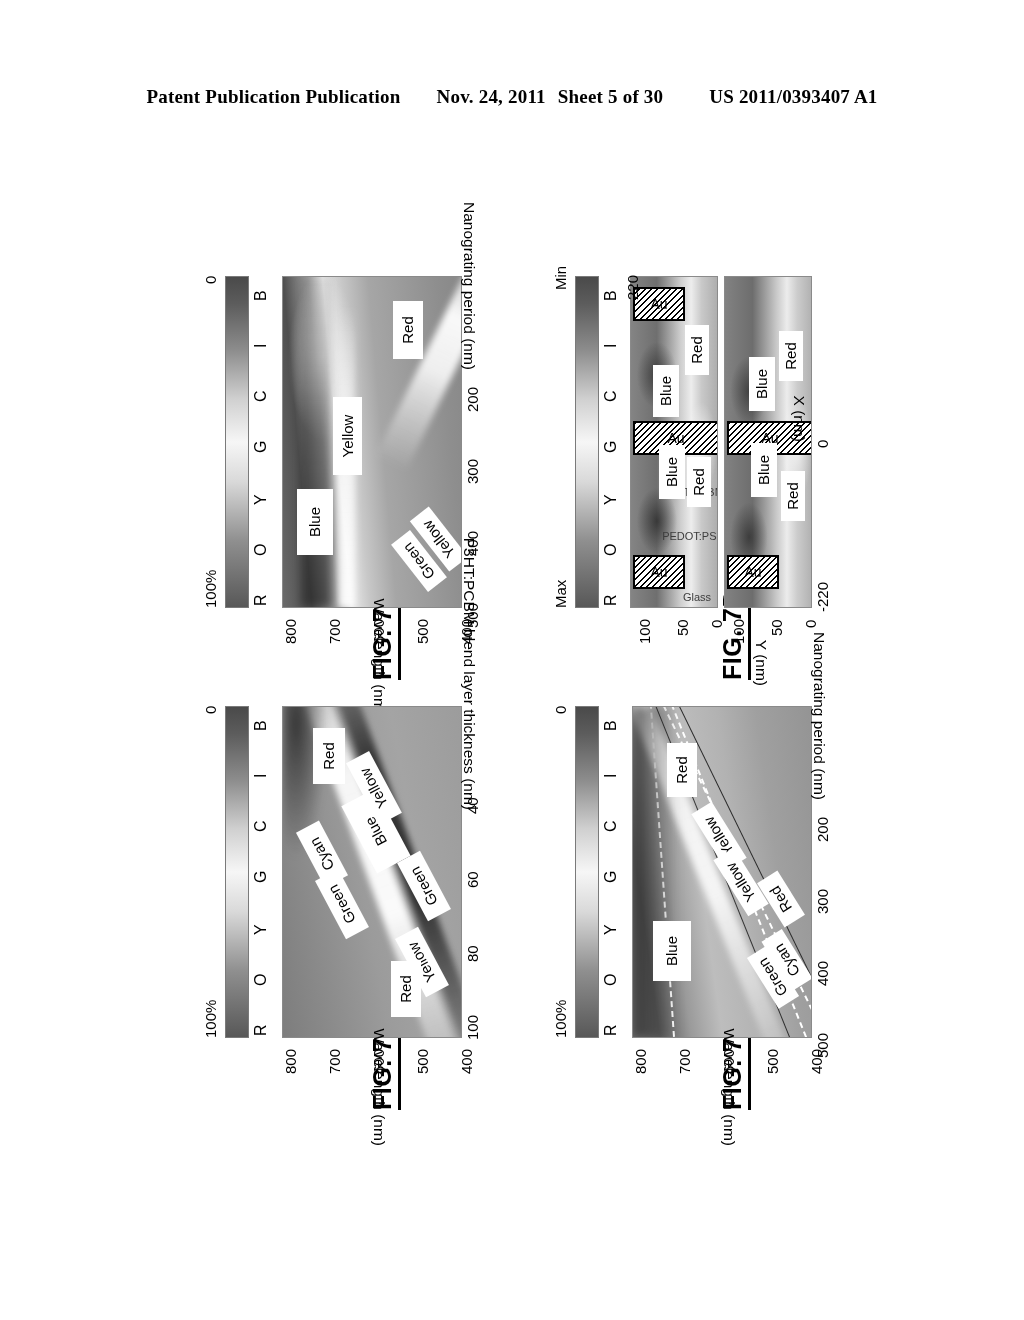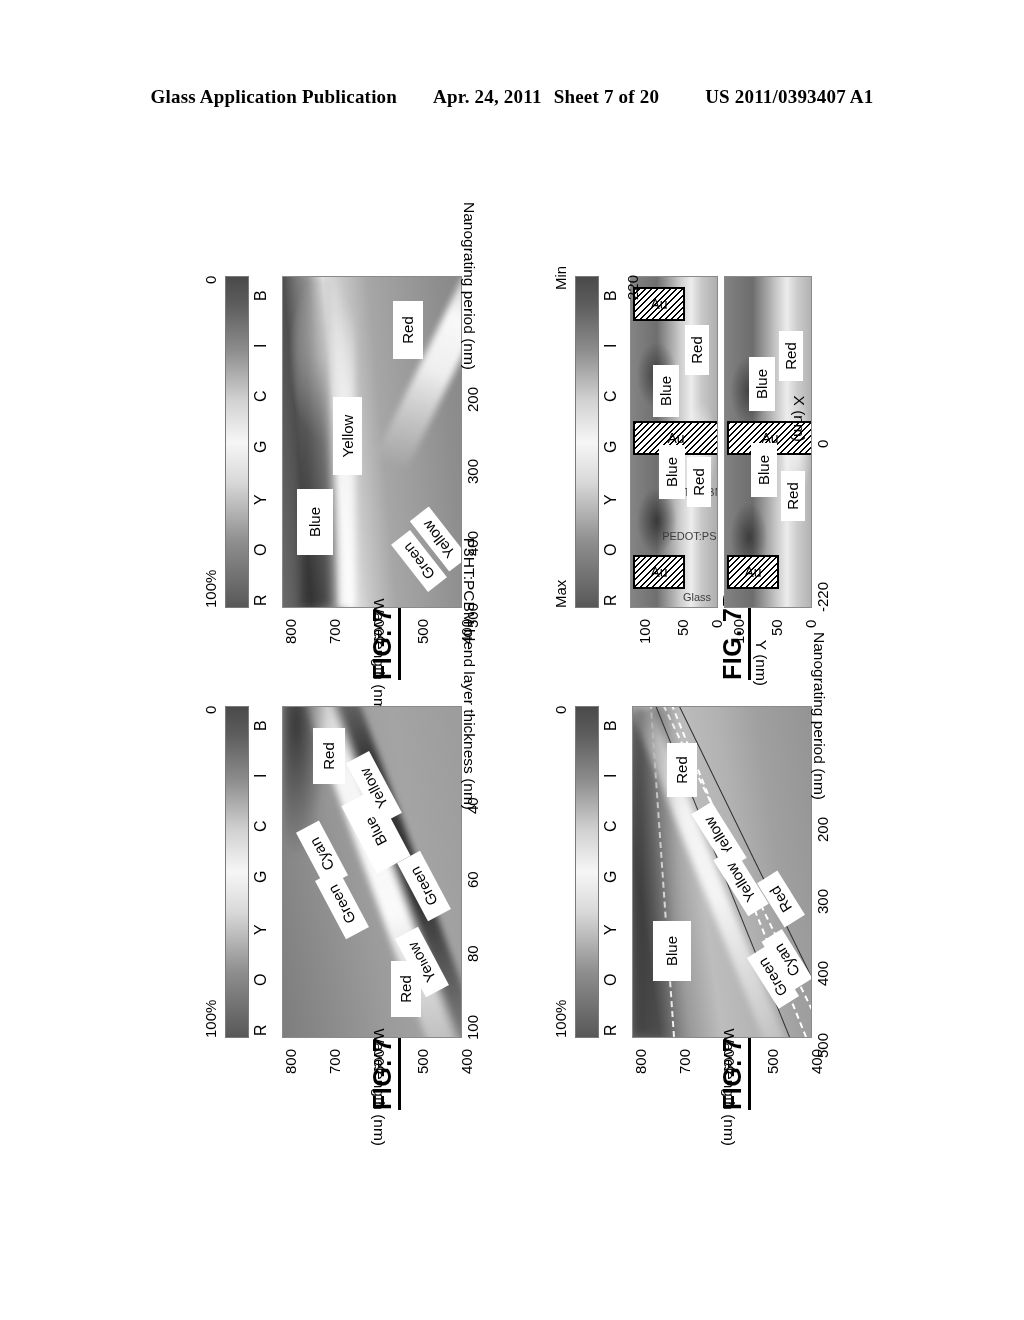--- a/index.html
+++ b/index.html
@@ -69,7 +69,7 @@
 <body>
 
 <div class="pub-header">
-  <span class="seg">Glass Application Publication</span>
+  <span class="seg">Patent Publication Publication</span>
   <span class="gap1"></span>
   <span class="seg">Apr. 24, 2011</span>
   <span class="gap2"></span>

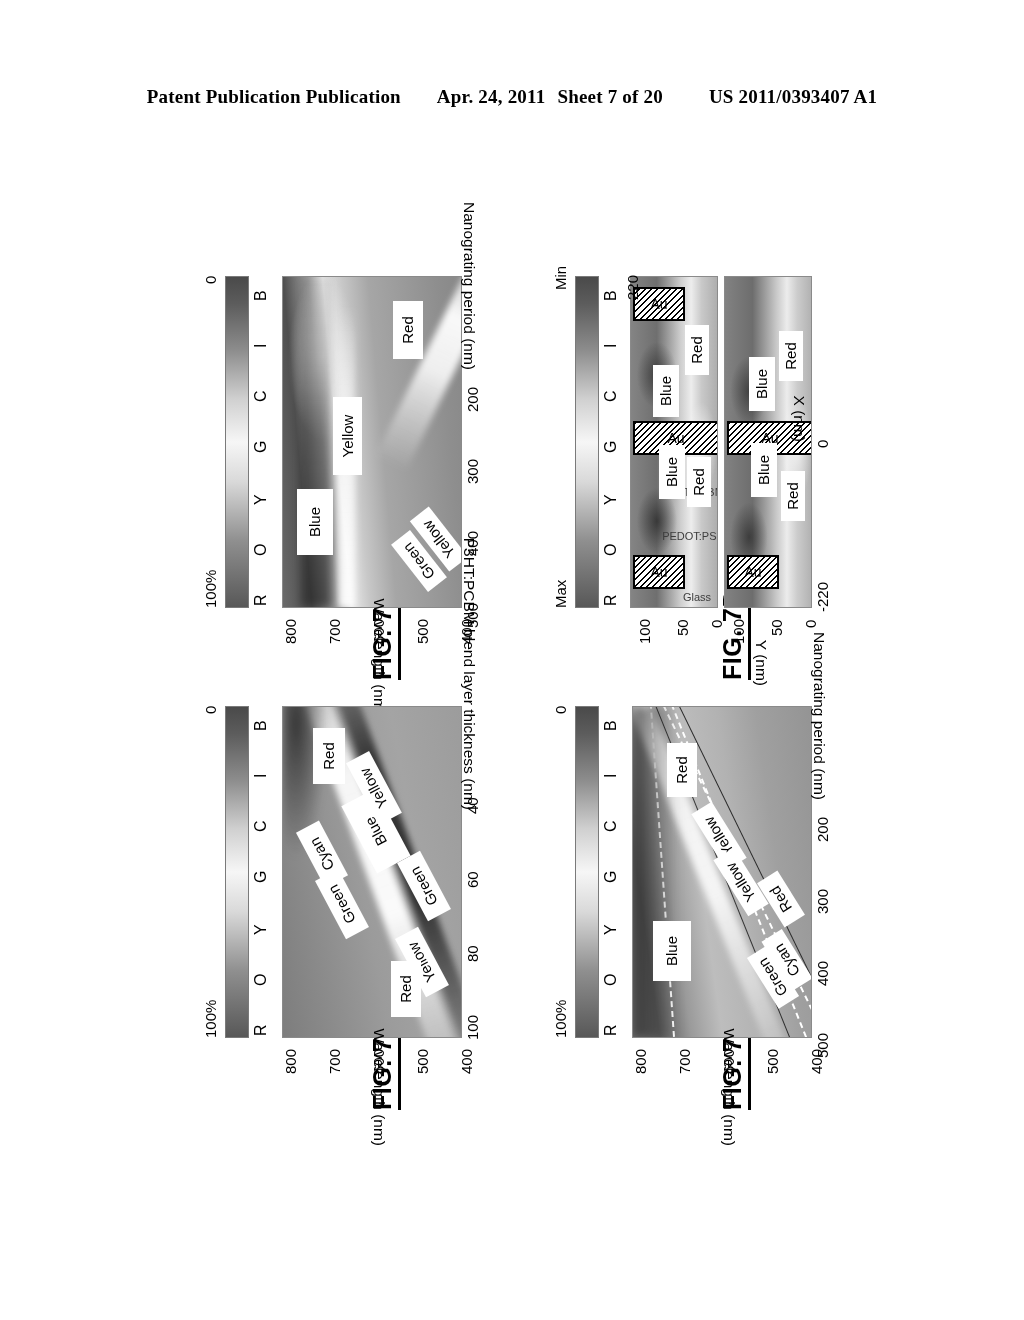--- a/index.html
+++ b/index.html
@@ -71,7 +71,7 @@
 <div class="pub-header">
   <span class="seg">Patent Publication Publication</span>
   <span class="gap1"></span>
-  <span class="seg">Apr. 24, 2011</span>
+  <span class="seg">Nov. 24, 2011</span>
   <span class="gap2"></span>
   <span class="seg">Sheet 7 of 20</span>
   <span class="gap3"></span>

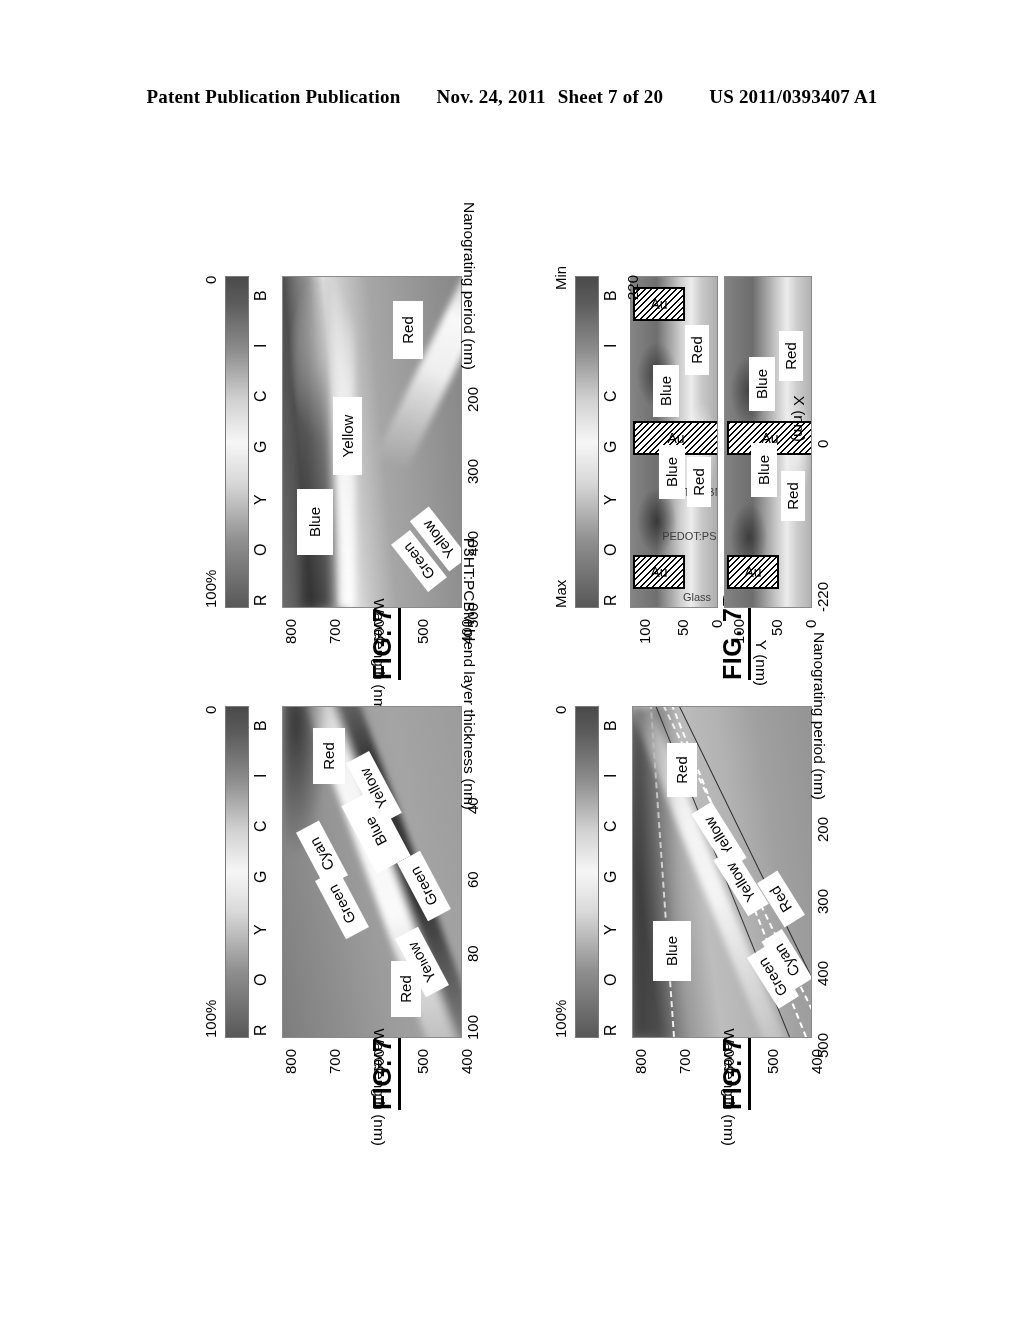--- a/index.html
+++ b/index.html
@@ -73,7 +73,7 @@
   <span class="gap1"></span>
   <span class="seg">Nov. 24, 2011</span>
   <span class="gap2"></span>
-  <span class="seg">Sheet 7 of 20</span>
+  <span class="seg">Sheet 5 of 30</span>
   <span class="gap3"></span>
   <span class="seg">US 2011/0393407 A1</span>
 </div>

